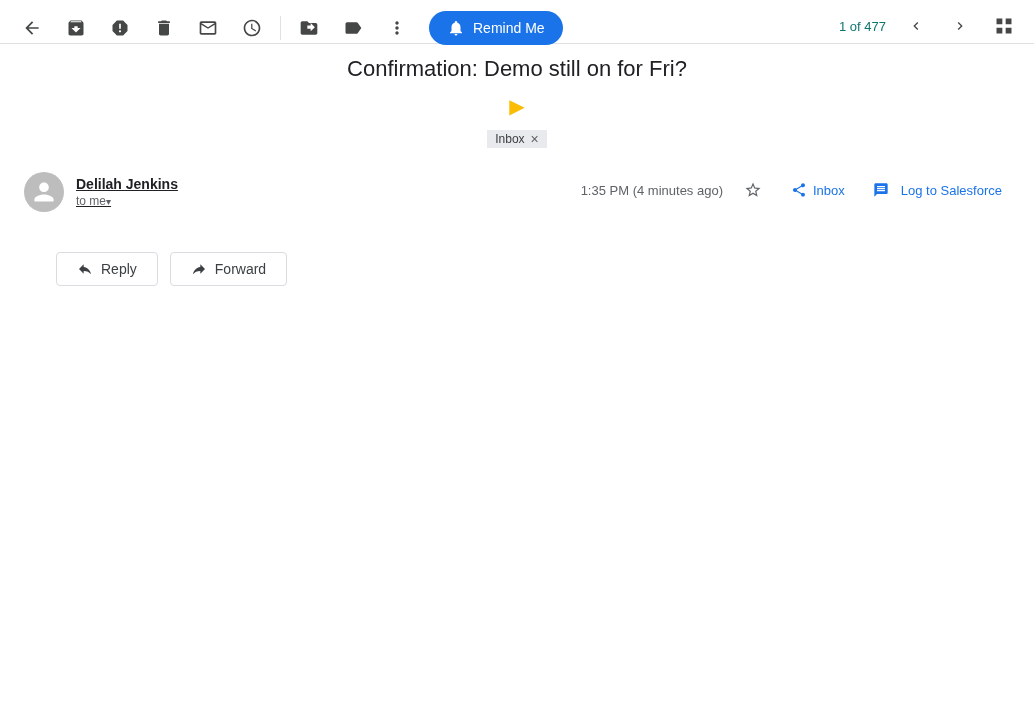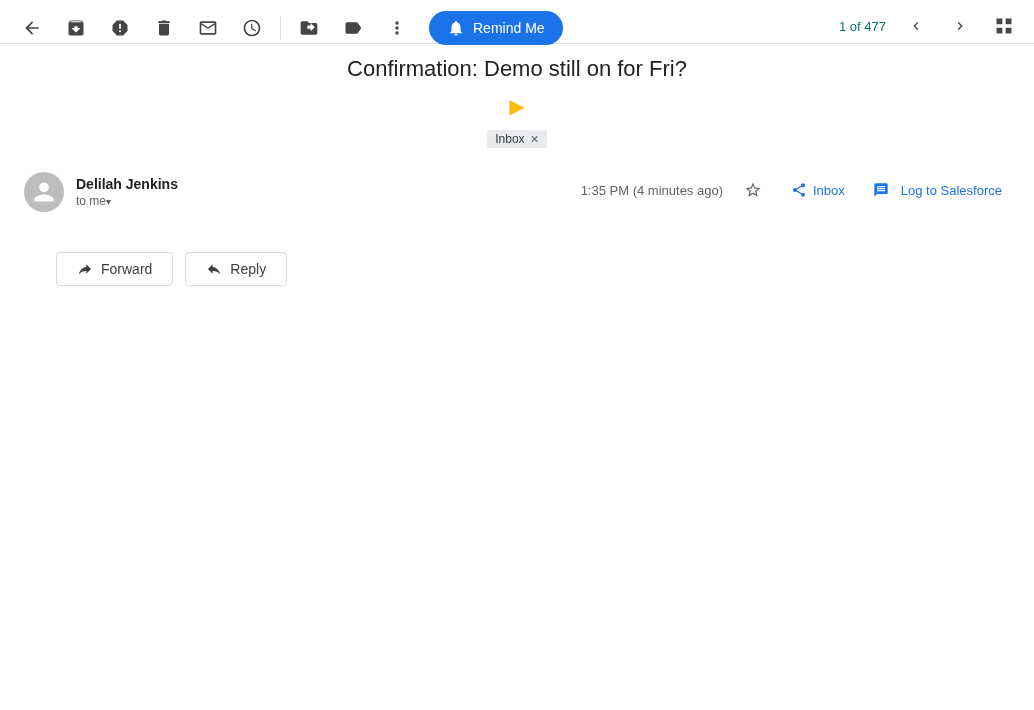--- a/index.html
+++ b/index.html
@@ -155,6 +155,7 @@
       display: flex;
       align-items: center;
       gap: 12px;
+      text-decoration: underline;
     }
     .avatar {
       width: 40px;

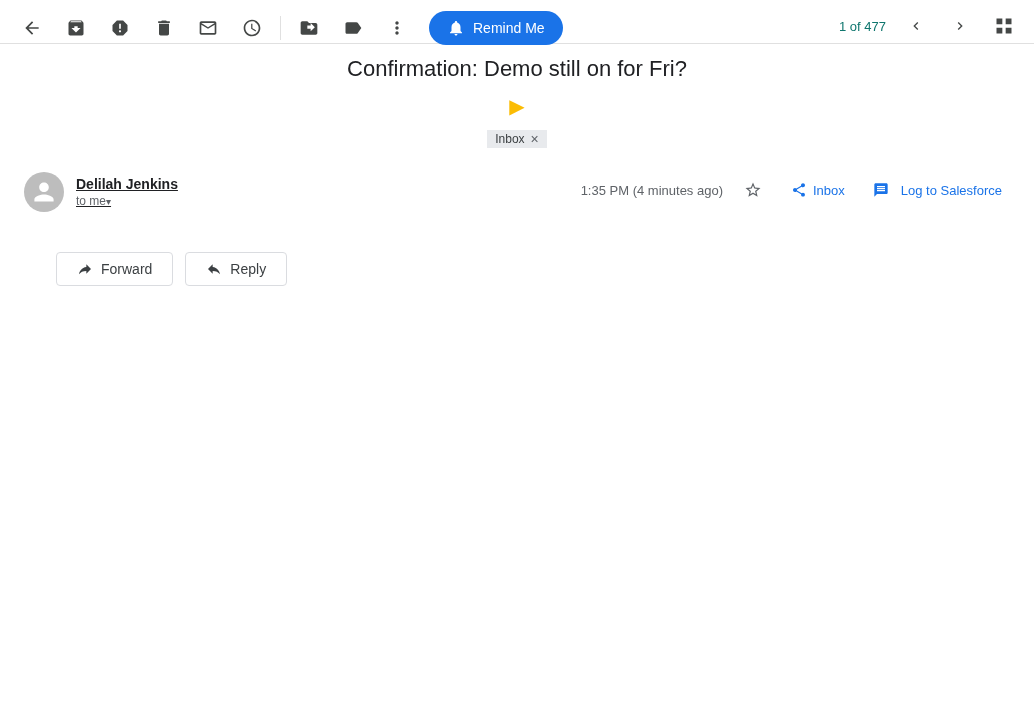--- a/index.html
+++ b/index.html
@@ -407,16 +407,16 @@
 <div class="action-buttons">
   <button class="action-btn">
     <svg width="16" height="16" viewBox="0 0 24 24" fill="#3c4043">
+        <path d="M10 9V5l-7 7 7 7v-4.1c5 0 8.5 1.6 11 5.1-1-5-4-10-11-11z"></path>
+      </svg>
+    <span>Reply</span>
+  </button>
+  <button class="action-btn">
+    <svg width="16" height="16" viewBox="0 0 24 24" fill="#3c4043">
         <path d="M14 9V5l7 7-7 7v-4.1c-5 0-8.5 1.6-11 5.1 1-5 4-10 11-11z"></path>
       </svg>
     <span>Forward</span>
   </button>
-  <button class="action-btn">
-    <svg width="16" height="16" viewBox="0 0 24 24" fill="#3c4043">
-        <path d="M10 9V5l-7 7 7 7v-4.1c5 0 8.5 1.6 11 5.1-1-5-4-10-11-11z"></path>
-      </svg>
-    <span>Reply</span>
-  </button>
 </div>
 
 </body></html>

